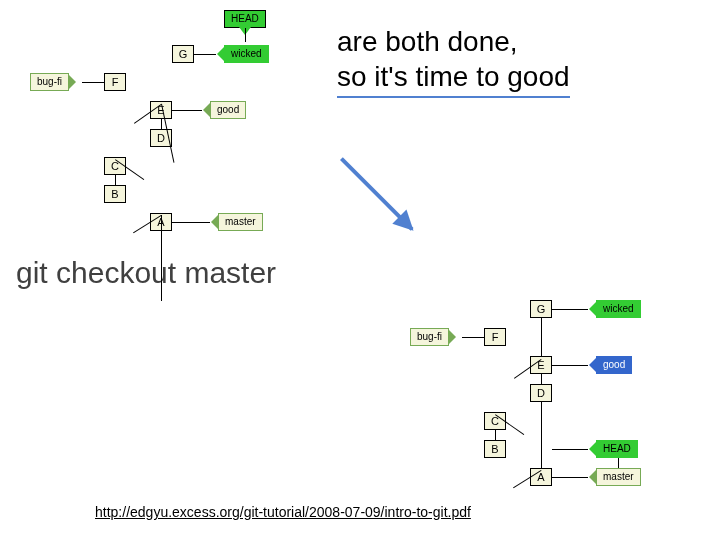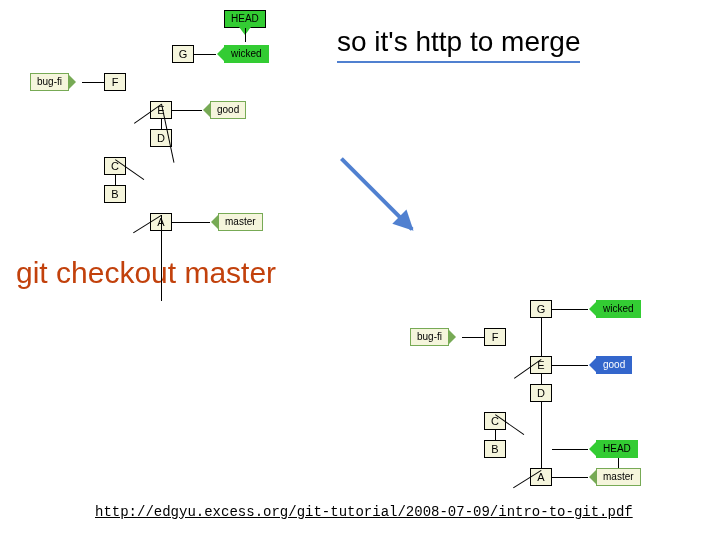--- a/index.html
+++ b/index.html
@@ -150,6 +150,7 @@
 <body>
 
 <div class="title-text">
+  <div><span>are both done,</span></div>
   <div><span class="underline">so it's http to merge</span></div>
 </div>
 

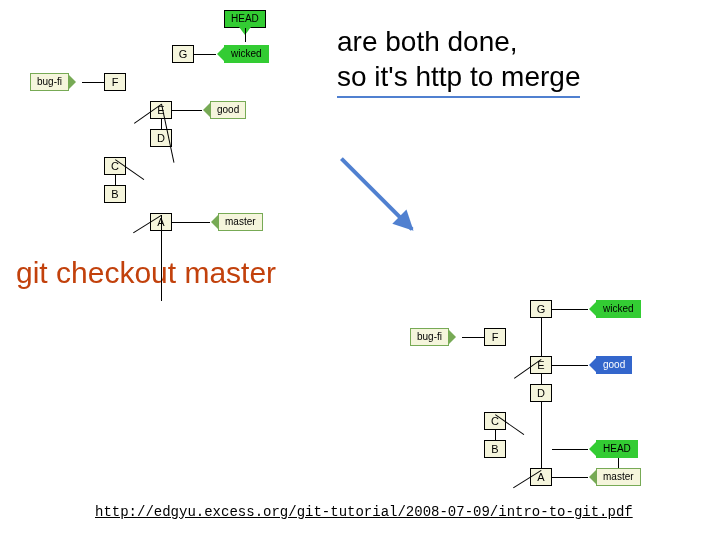--- a/index.html
+++ b/index.html
@@ -151,7 +151,7 @@
 
 <div class="title-text">
   <div><span>are both done,</span></div>
-  <div><span class="underline">so it's http to merge</span></div>
+  <div><span class="underline">so it's time to good</span></div>
 </div>
 
 <div class="command-text">git checkout master</div>

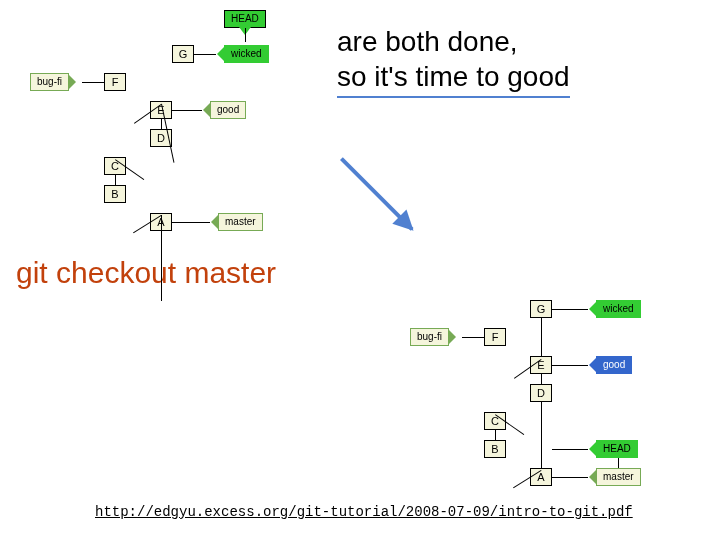--- a/index.html
+++ b/index.html
@@ -114,7 +114,7 @@
     left: 16px;
     top: 256px;
     font-size: 30px;
-    color: #c2410c;
+    color: #404040;
   }
 
   .footer-link {

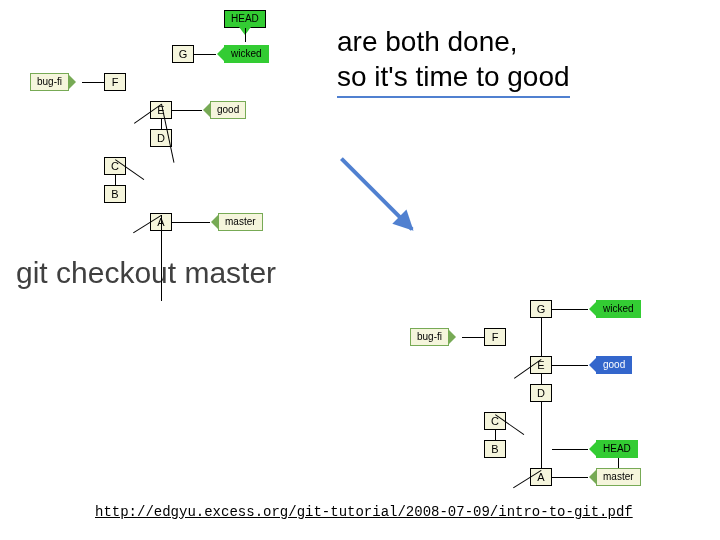--- a/index.html
+++ b/index.html
@@ -121,7 +121,7 @@
     position: absolute;
     left: 95px;
     bottom: 20px;
-    font-family: Liberation Mono, monospace;
+    font-family: Liberation Sans, sans-serif;
     font-size: 14px;
     color: #000;
     text-decoration: underline;

